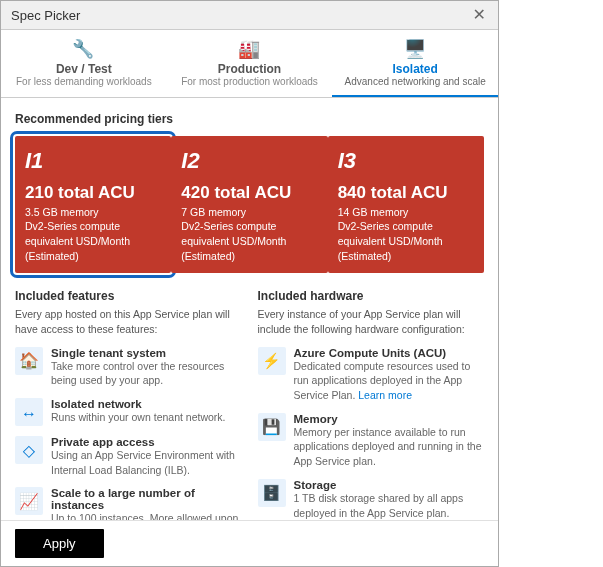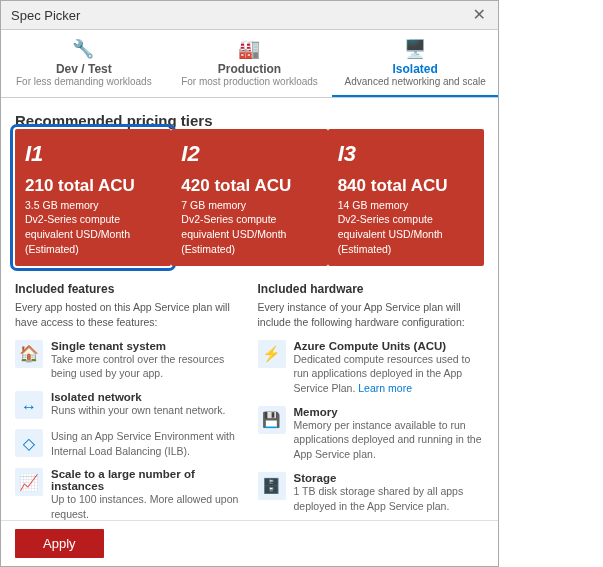--- a/index.html
+++ b/index.html
@@ -98,9 +98,10 @@
     }
 
     .section-title {
-      font-size: 15px;
-      font-weight: 600;
-      color: #333;
+      font-size: 12px;
+      font-weight: 600;
+      color: #333;
+      margin-bottom: 10px;
     }
 
     .pricing-tiers {

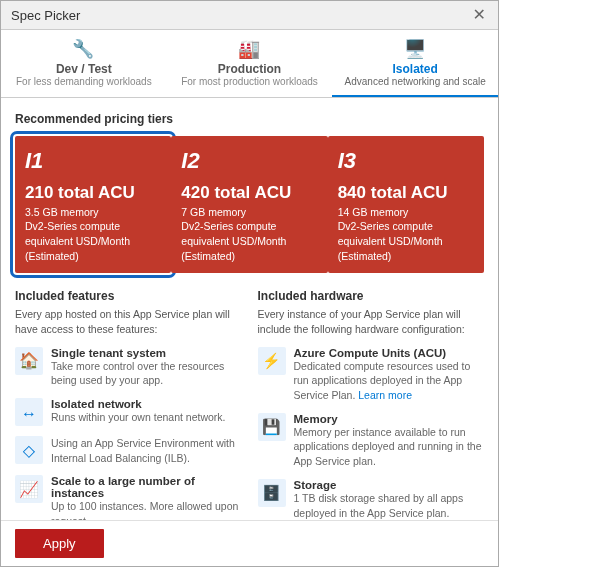--- a/index.html
+++ b/index.html
@@ -342,6 +342,7 @@
         <div class="feature-item">
           <div class="feature-icon">◇</div>
           <div class="feature-text">
+            <div class="feature-name">Private app access</div>
             <div class="feature-desc">Using an App Service Environment with Internal Load Balancing (ILB).</div>
           </div>
         </div>

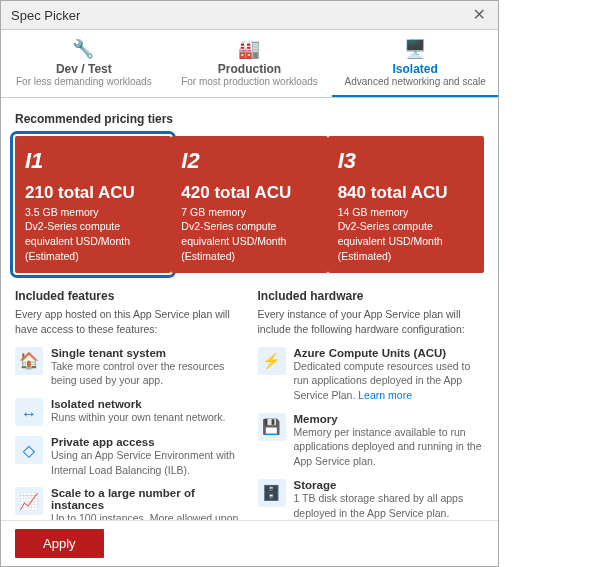--- a/index.html
+++ b/index.html
@@ -244,7 +244,7 @@
     }
 
     .apply-btn {
-      background: #b91c1c;
+      background: #000000;
       color: #fff;
       border: none;
       padding: 7px 28px;

